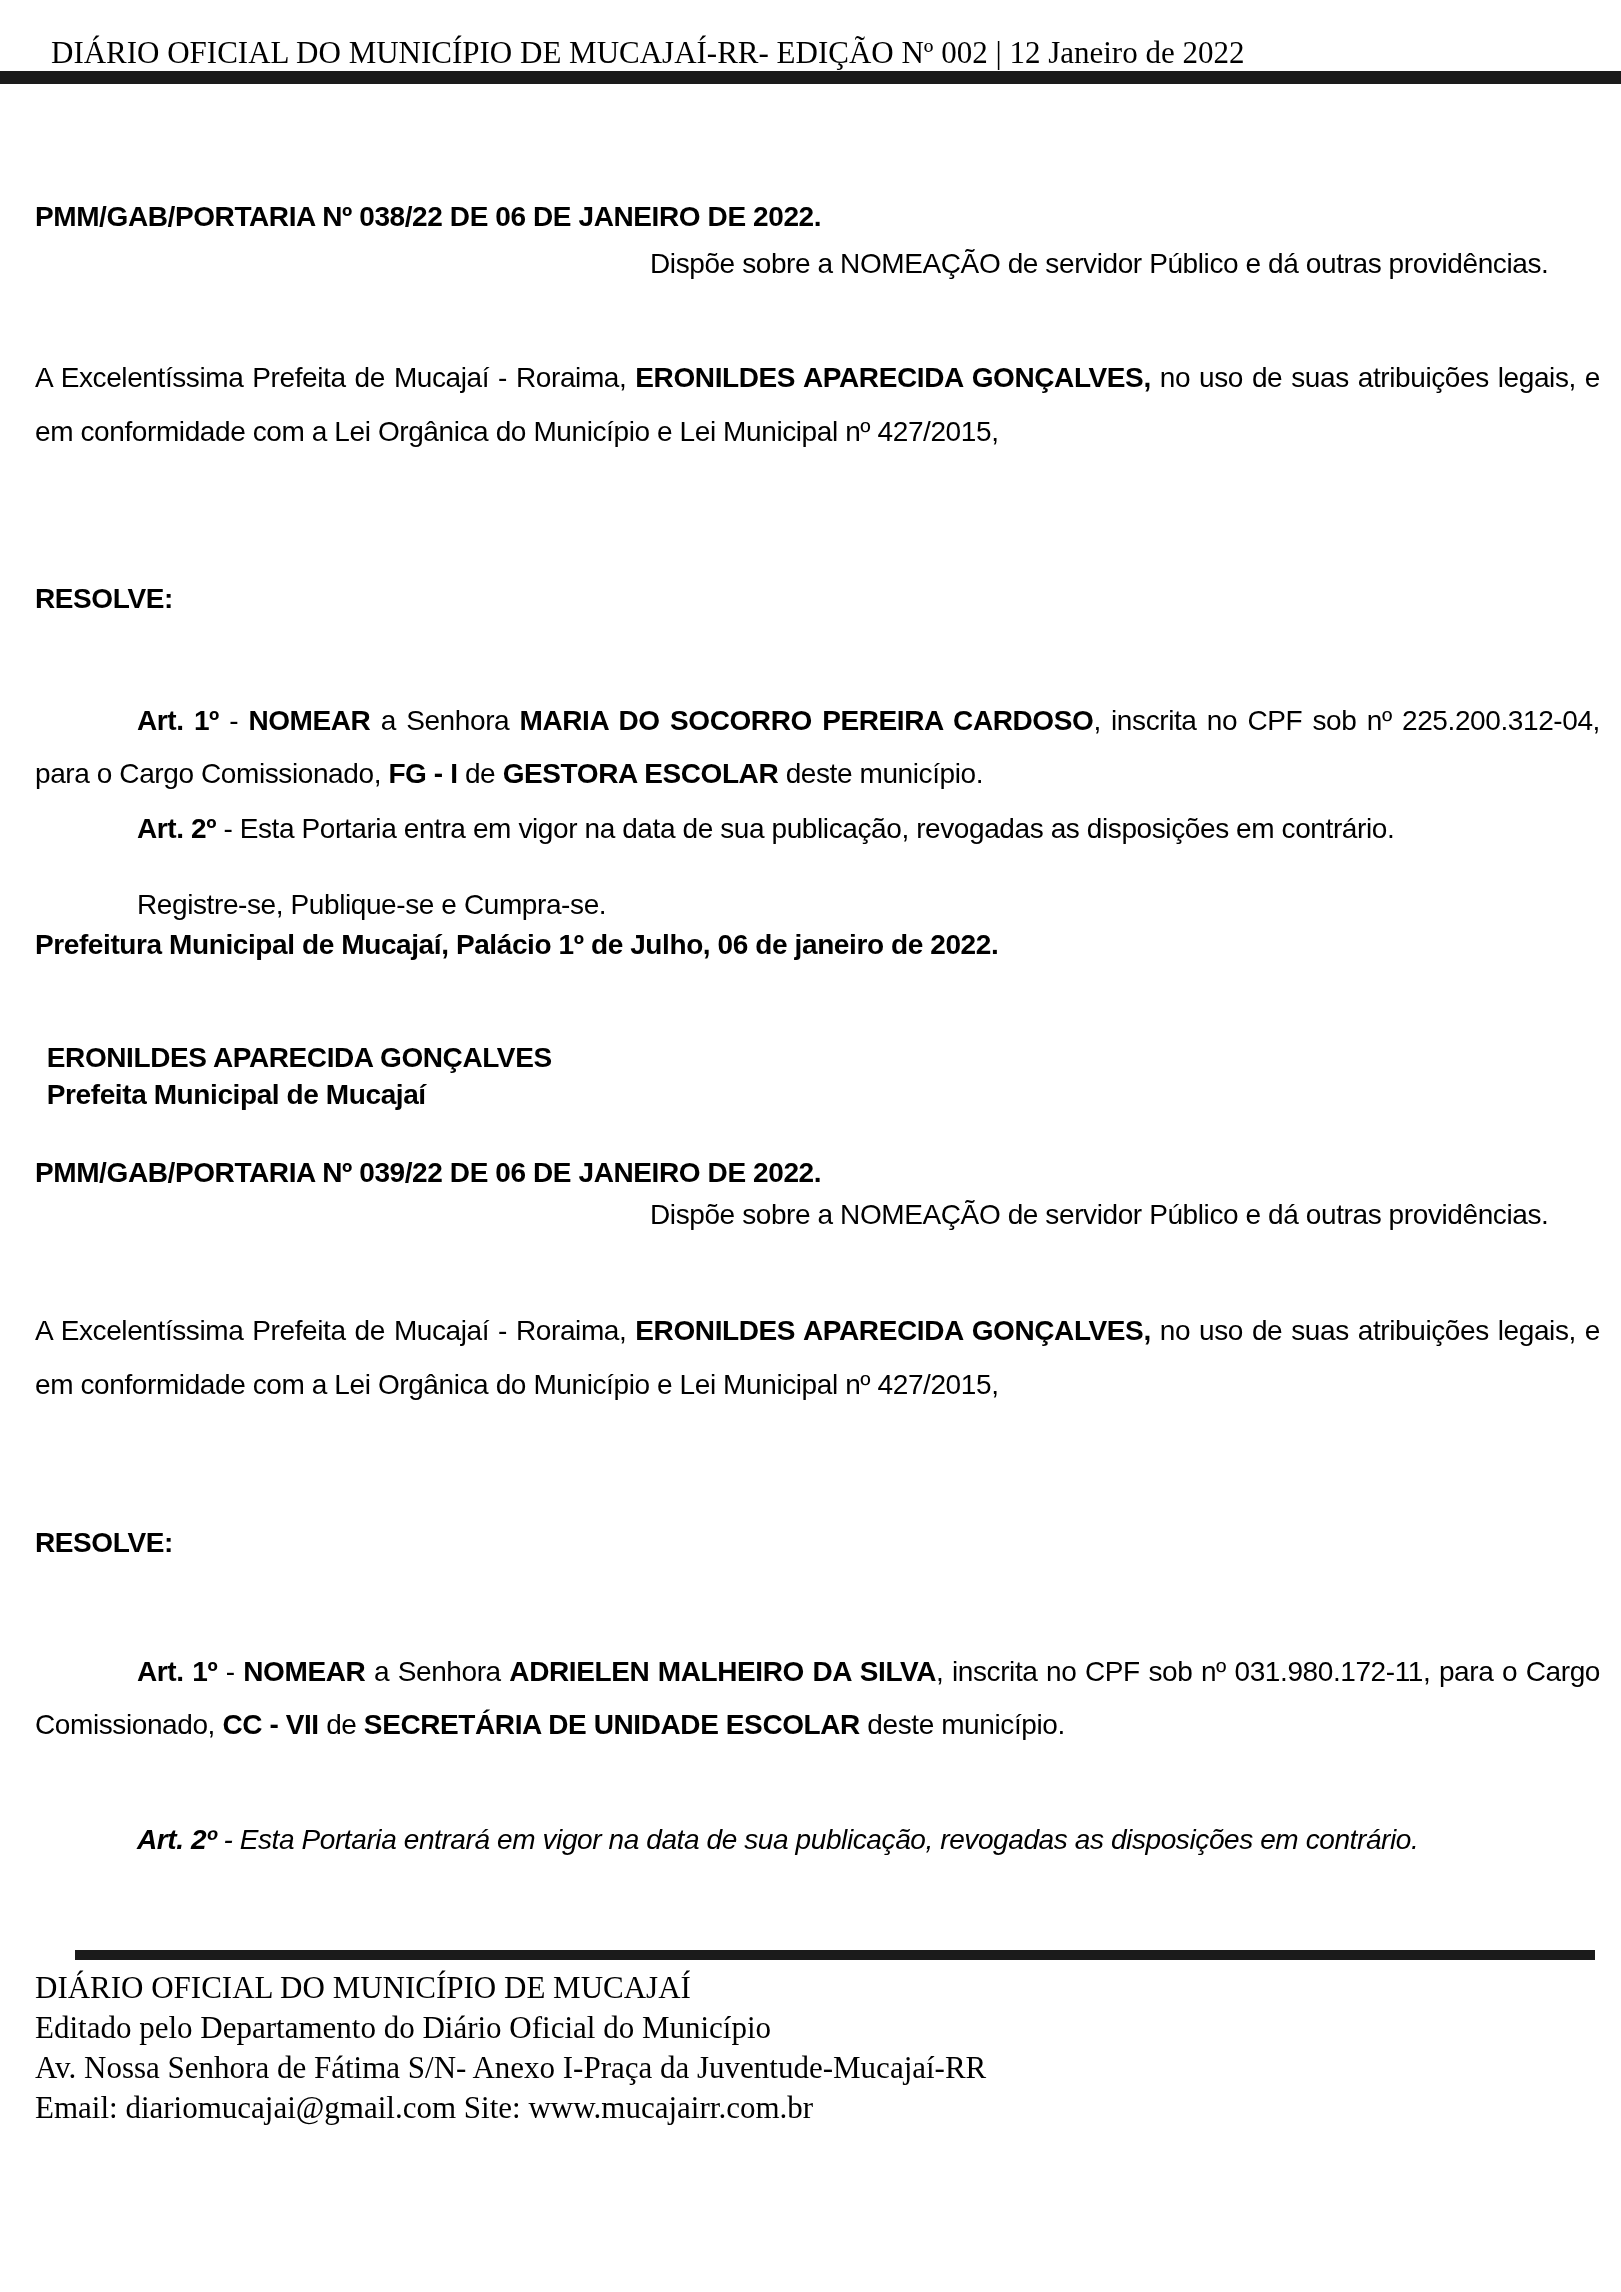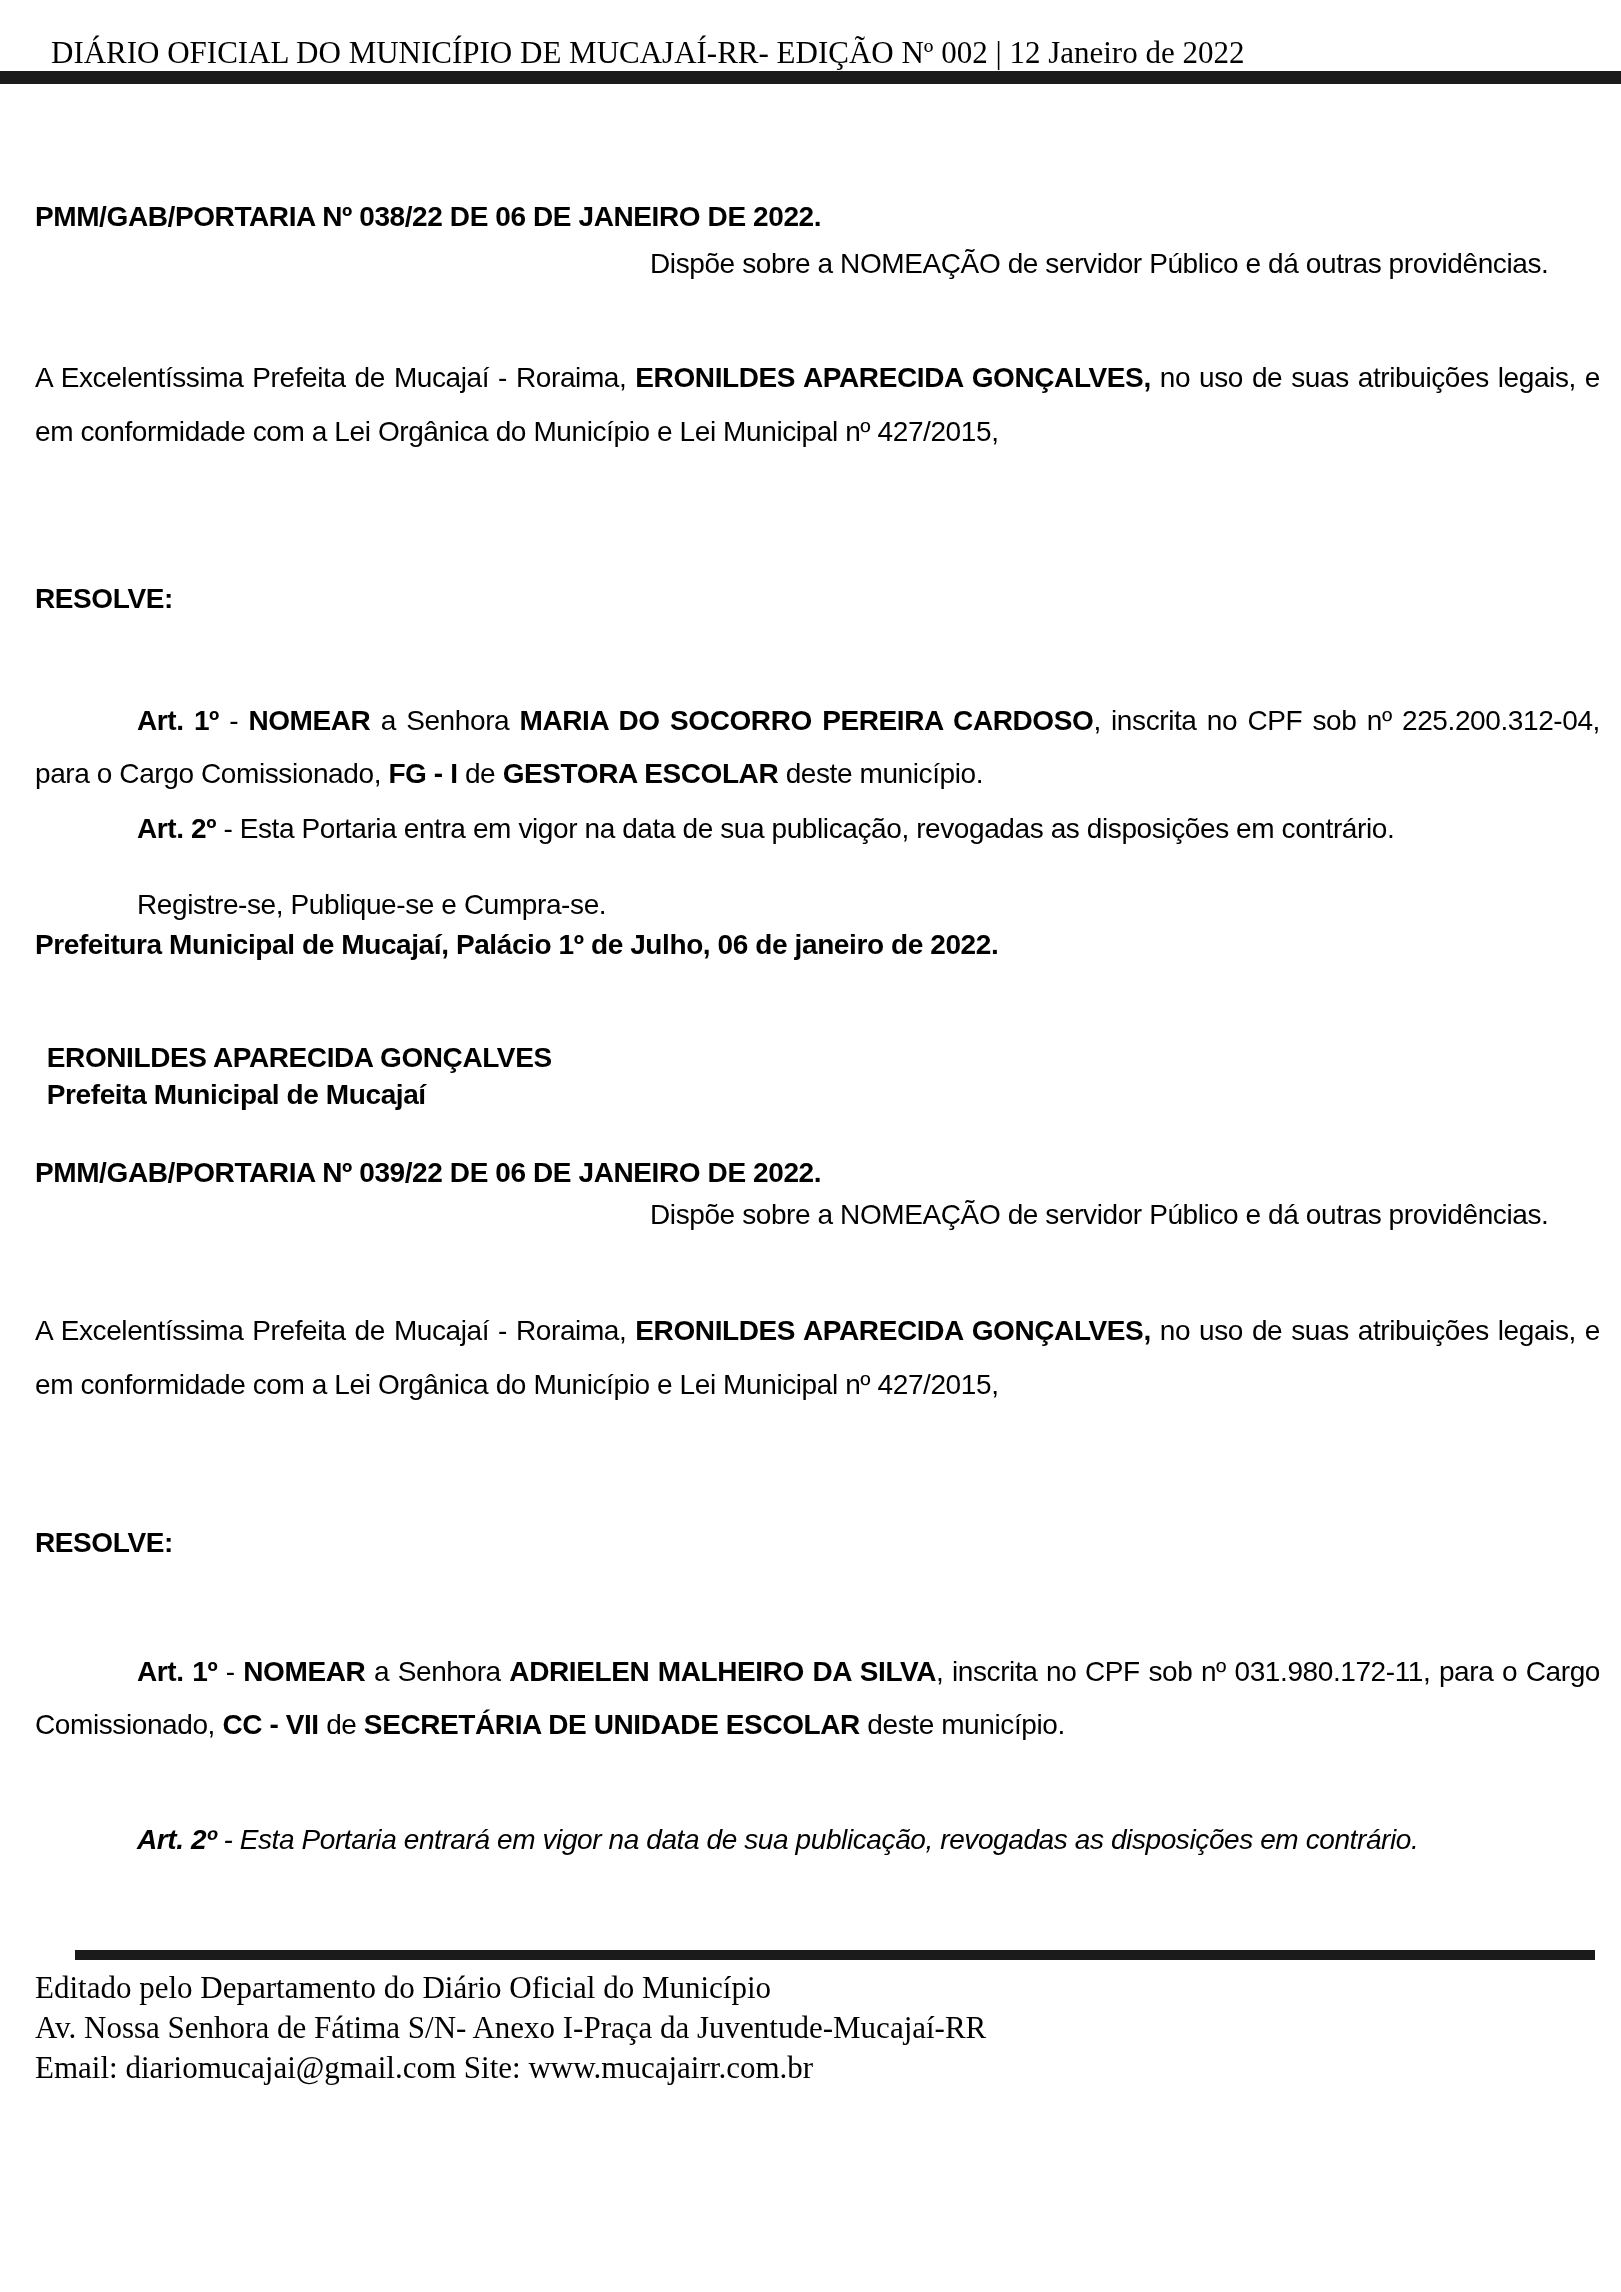--- a/index.html
+++ b/index.html
@@ -104,6 +104,7 @@
   <div class="abs rule rule-bottom"></div>
 
   <div class="abs serif footer-block" style="left:35px; top:1968px;">
+    <div>DIÁRIO OFICIAL DO MUNICÍPIO DE MUCAJAÍ</div>
     <div>Editado pelo Departamento do Diário Oficial do Município</div>
     <div>Av. Nossa Senhora de Fátima S/N- Anexo I-Praça da Juventude-Mucajaí-RR</div>
     <div>Email: diariomucajai@gmail.com Site: www.mucajairr.com.br</div>

